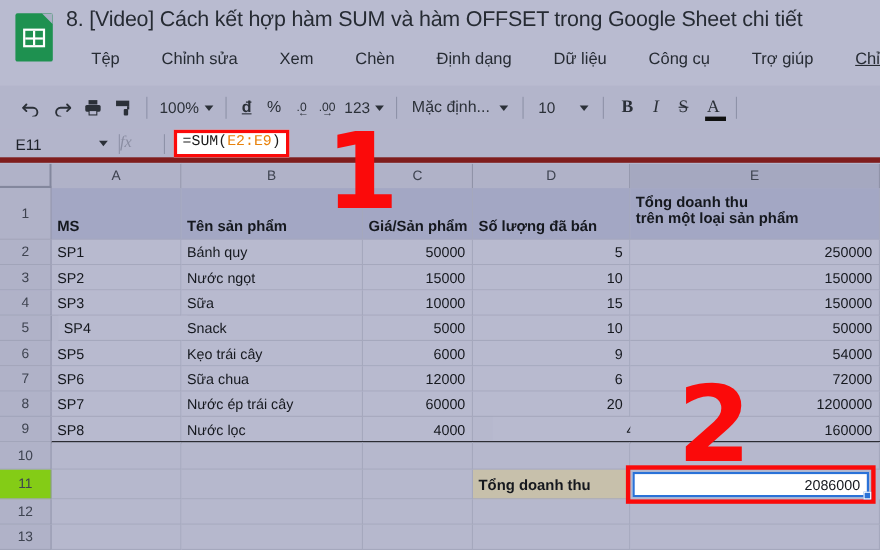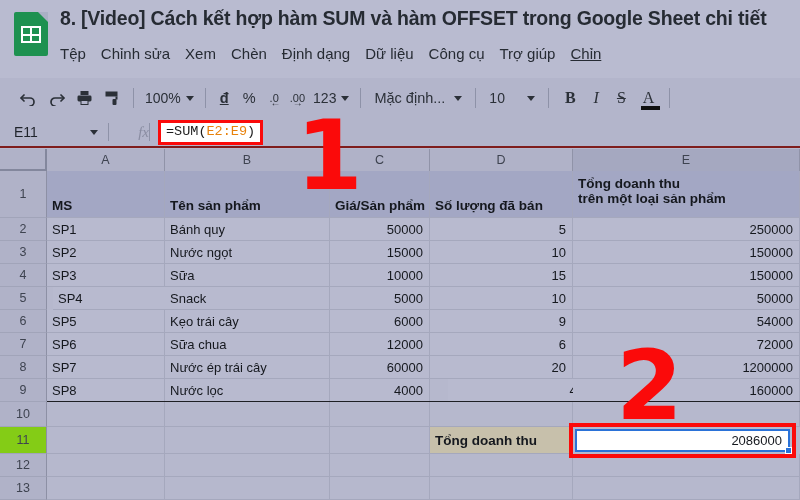--- a/index.html
+++ b/index.html
@@ -42,7 +42,6 @@
     position: absolute; left: 60px; top: 7px;
     font-size: 19.5px; color: #262b33; white-space: nowrap;
     letter-spacing: -0.2px;
-    font-weight: bold;
   }
   .menubar {
     position: absolute; left: 60px; top: 45px;

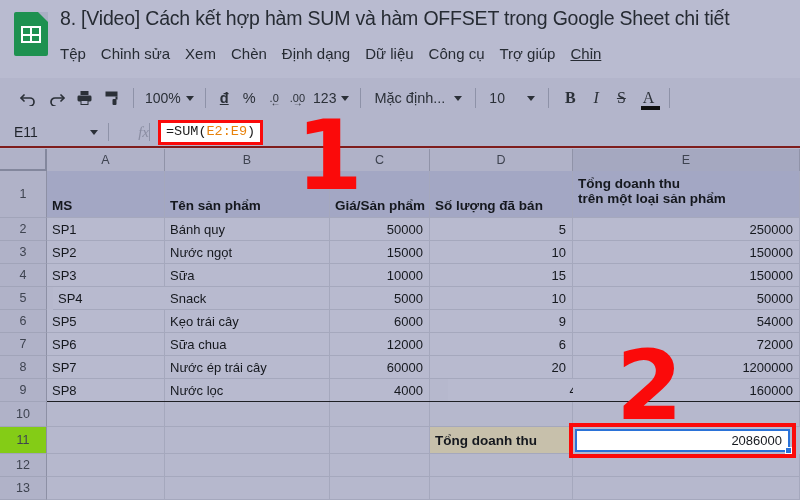--- a/index.html
+++ b/index.html
@@ -48,7 +48,7 @@
     display: flex; align-items: center; gap: 15px;
     font-size: 15px; color: #262b33; white-space: nowrap;
   }
-  .menubar .mi { cursor: default; }
+  .menubar .mi { cursor: default; margin-left: 23px; }
   .menubar .mi.link { text-decoration: underline; }
 
   

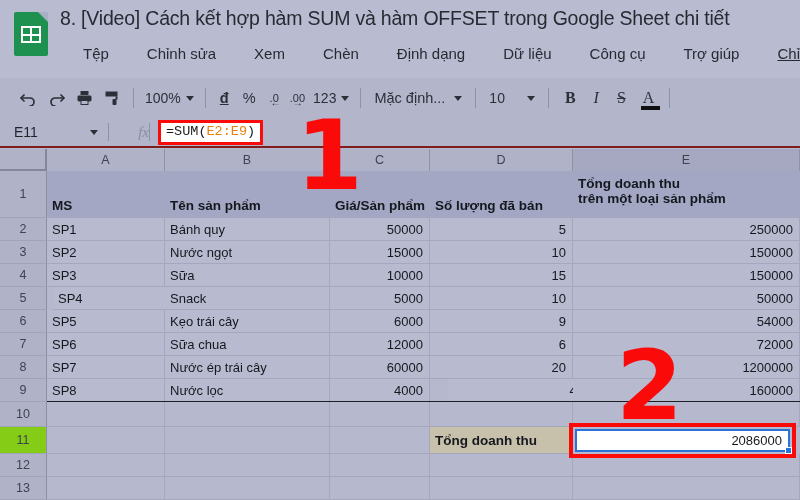--- a/index.html
+++ b/index.html
@@ -79,7 +79,7 @@
   .formulabar {
     position: absolute; left: 0; top: 118px; width: 800px; height: 30px;
     background: #b3b5cb; display: flex; align-items: center;
-    border-bottom: 2px solid #7f1d1d;
+    border-bottom: 5px solid #7f1d1d;
   }
   .namebox {
     width: 108px; height: 30px; display: flex; align-items: center;

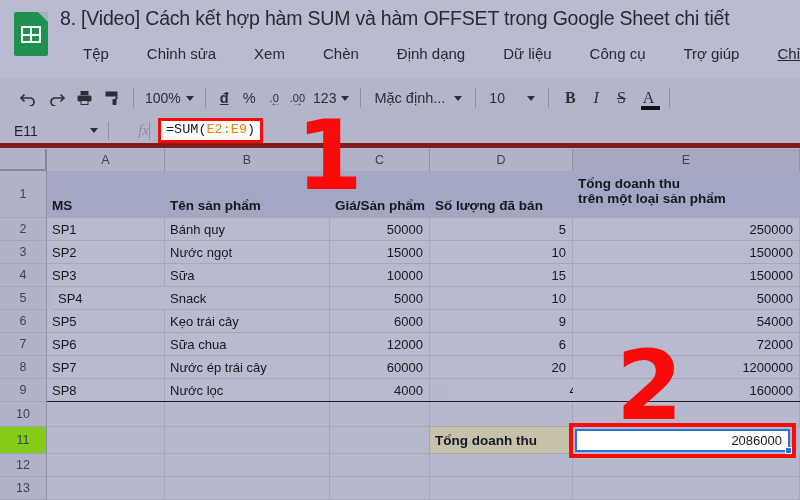--- a/index.html
+++ b/index.html
@@ -87,7 +87,7 @@
   }
   .namebox .caret { margin-left: auto; margin-right: 10px; }
   .vsep { width: 1px; height: 18px; background: #8e92a8; }
-  .fx { width: 40px; text-align: right; font-size: 15px; color: #8a8da2; font-family: "Liberation Serif", serif; font-style: italic; }
+  .fx { width: 40px; text-align: left; font-size: 15px; color: #8a8da2; font-family: "Liberation Serif", serif; font-style: italic; }
   .fcontent {
     position: relative; margin-left: 8px; height: 26px;
     display: flex; align-items: center;

